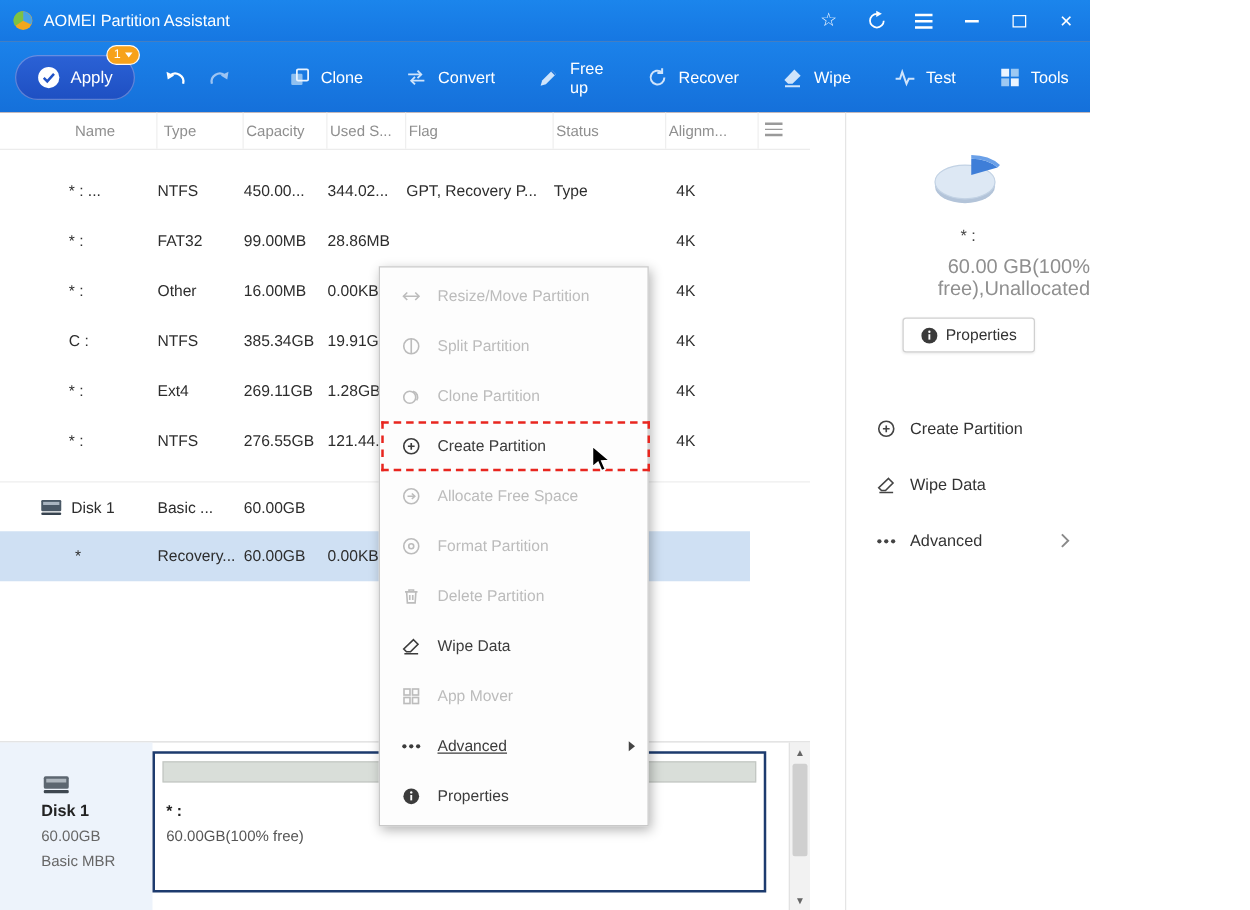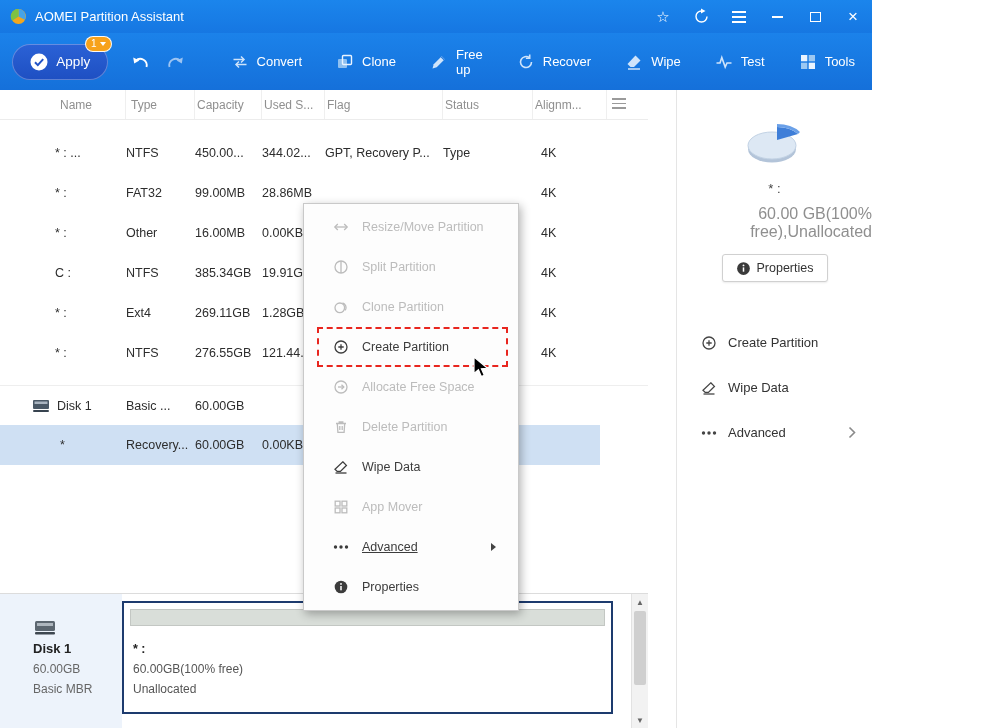--- a/index.html
+++ b/index.html
@@ -180,6 +180,15 @@
     <div class="tool-buttons">
       <div class="tool-btn">
         <span style="display:flex;">
+          <svg width="18" height="18" viewBox="0 0 18 18">
+            <rect x="2" y="6" width="9" height="9" rx="1" fill="#8fc0f0"></rect>
+            <rect x="6.5" y="2.5" width="9" height="9" rx="1" fill="none" stroke="#eaf4ff" stroke-width="1.4"></rect>
+          </svg>
+        </span>
+        <span>Clone</span>
+      </div>
+      <div class="tool-btn">
+        <span style="display:flex;">
           <svg width="18" height="18" viewBox="0 0 18 18" fill="none" stroke="#cfe4fb" stroke-width="1.5">
             <path d="M2.5 6.5h10"></path>
               <path d="M10 3.5l3 3-3 3"></path>
@@ -188,15 +197,6 @@
           </svg>
         </span>
         <span>Convert</span>
-      </div>
-      <div class="tool-btn">
-        <span style="display:flex;">
-          <svg width="18" height="18" viewBox="0 0 18 18">
-            <rect x="2" y="6" width="9" height="9" rx="1" fill="#8fc0f0"></rect>
-            <rect x="6.5" y="2.5" width="9" height="9" rx="1" fill="none" stroke="#eaf4ff" stroke-width="1.4"></rect>
-          </svg>
-        </span>
-        <span>Clone</span>
       </div>
       <div class="tool-btn">
         <span style="display:flex;">

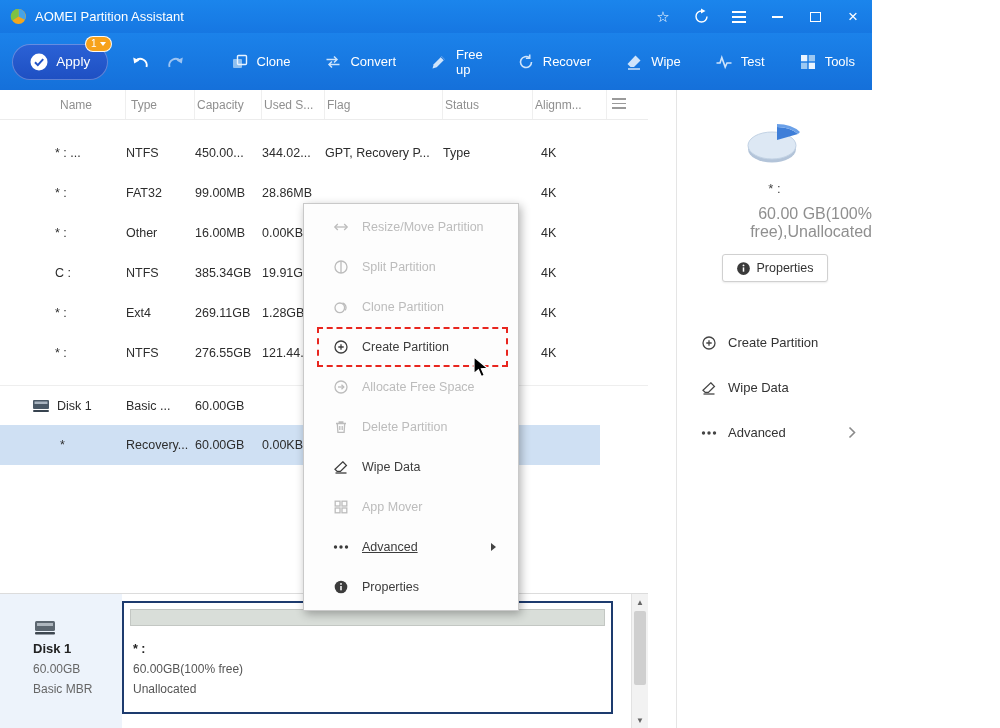--- a/index.html
+++ b/index.html
@@ -92,8 +92,8 @@
   .rp-chevron { margin-left:auto; margin-right:16px; display:flex; }
 
   
-  .context-menu { position:absolute; left:303px; top:203px; width:216px; background:#fdfdfd;
-    border:1px solid #c9c9c9; box-shadow:2px 3px 9px rgba(0,0,0,.3); padding:3px 12px; z-index:50;text-align:right; }
+  .context-menu { position:absolute; left:303px; top:213px; width:216px; background:#fdfdfd;
+    border:1px solid #c9c9c9; box-shadow:2px 3px 9px rgba(0,0,0,.3); padding:3px 0; z-index:50;text-align:right; }
   .cm-item { height:40px; display:flex; align-items:center; padding:0 10px 0 17px; gap:13px;
     font-size:12.5px; color:#3c3c3c; position:relative; cursor:default; }
   .cm-item.disabled { color:#bcbcbc; }

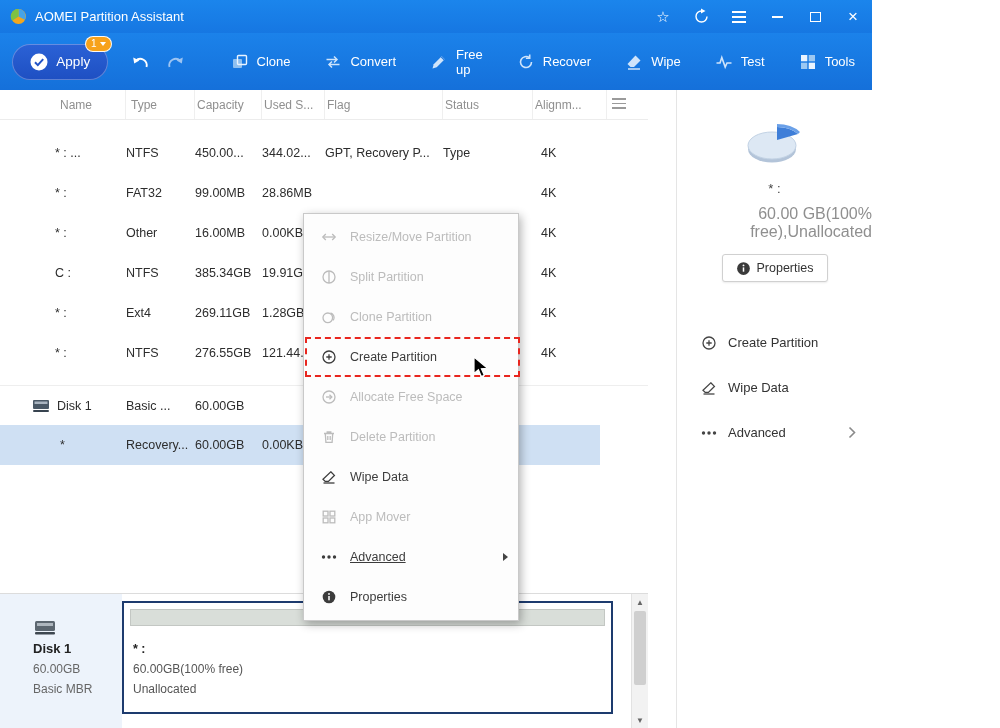--- a/index.html
+++ b/index.html
@@ -507,6 +507,15 @@
     <div class="cm-item disabled">
       <span class="mi">
         <svg width="16" height="16" viewBox="0 0 16 16" fill="none" stroke="currentColor" stroke-width="1.3">
+          <circle cx="8" cy="8" r="6"></circle>
+            <circle cx="8" cy="8" r="2"></circle>
+        </svg>
+      </span>
+      <span class="cm-label">Format Partition</span>
+    </div>
+    <div class="cm-item disabled">
+      <span class="mi">
+        <svg width="16" height="16" viewBox="0 0 16 16" fill="none" stroke="currentColor" stroke-width="1.3">
           <path d="M3 4.5h10M6.2 4.5V3h3.6v1.5M4.3 4.5l.6 8.8h6.2l.6-8.8M6.8 7v4M9.2 7v4"></path>
         </svg>
       </span>

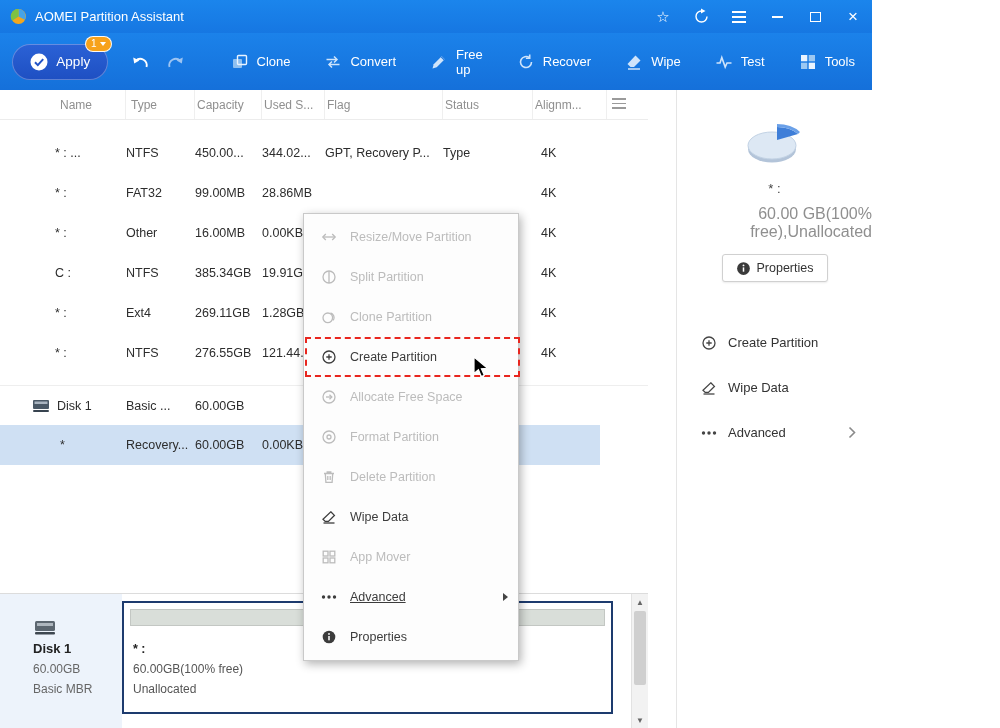--- a/index.html
+++ b/index.html
@@ -386,7 +386,6 @@
           <div class="bp-bar"></div>
           <div class="bp-title">* :</div>
           <div class="bp-line">60.00GB(100% free)</div>
-          <div class="bp-line">Unallocated</div>
         </div>
         <div class="vscroll">
           <div class="vs-btn up">▲</div>

